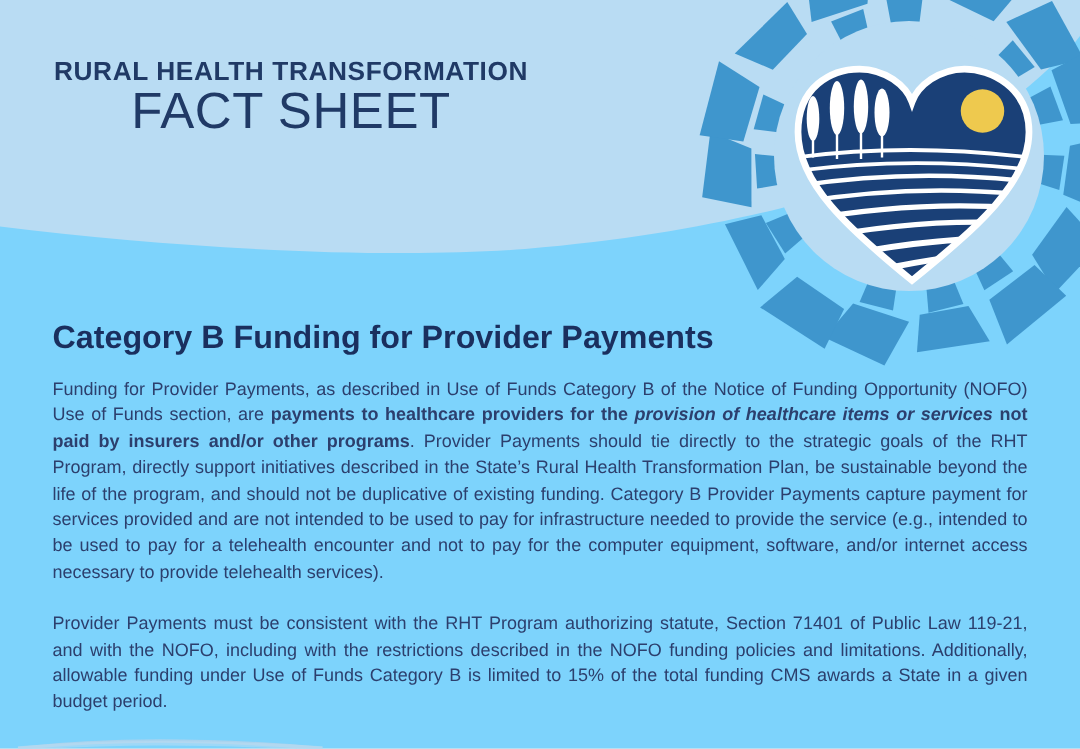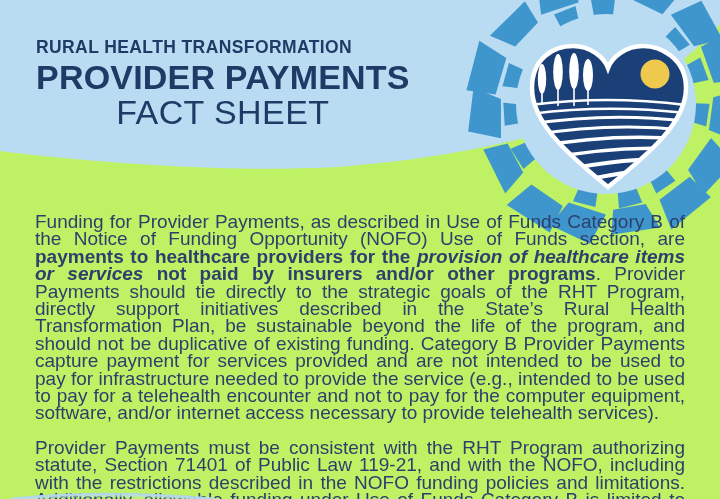--- a/index.html
+++ b/index.html
@@ -6,7 +6,7 @@
   .page{
     position:relative;
     width:720px;height:499px;
-    background:#bef264;
+    background:#7dd3fc;
     overflow:hidden;
     font-family:"Liberation Sans", sans-serif;
     margin:0 auto;

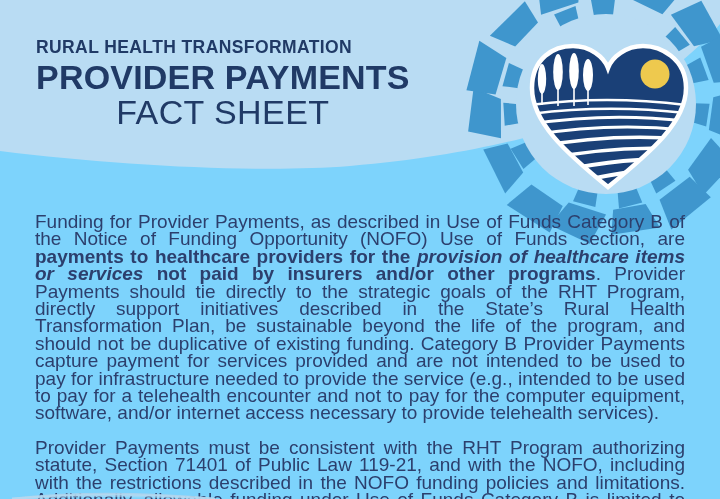--- a/index.html
+++ b/index.html
@@ -160,7 +160,6 @@
 
   <header class="banner-text">
     <div class="eyebrow">RURAL HEALTH TRANSFORMATION</div>
-    <div class="big-title">PROVIDER PAYMENTS</div>
     <div class="sub-title">FACT SHEET</div>
   </header>
 

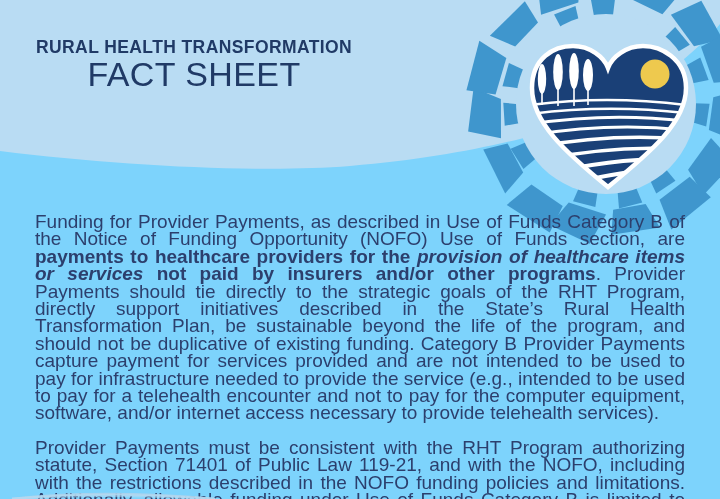--- a/index.html
+++ b/index.html
@@ -164,6 +164,7 @@
   </header>
 
   <main class="main-content">
+    <h2 class="section-heading">Category B Funding for Provider Payments</h2>
     <p class="body-par"><span>Funding for Provider Payments, as described in Use of Funds Category B of the Notice of Funding Opportunity (NOFO) Use of Funds section, are </span><span class="b">payments to healthcare providers for the </span><span class="bi">provision of healthcare items or services</span><span class="b"> not paid by insurers and/or other programs</span><span>. Provider Payments should tie directly to the strategic goals of the RHT Program, directly support initiatives described in the State’s Rural Health Transformation Plan, be sustainable beyond the life of the program, and should not be duplicative of existing funding. Category B Provider Payments capture payment for services provided and are not intended to be used to pay for infrastructure needed to provide the service (e.g., intended to be used to pay for a telehealth encounter and not to pay for the computer equipment, software, and/or internet access necessary to provide telehealth services).</span></p>
     <p class="body-par"><span>Provider Payments must be consistent with the RHT Program authorizing statute, Section 71401 of Public Law 119-21, and with the NOFO, including with the restrictions described in the NOFO funding policies and limitations. Additionally, allowable funding under Use of Funds Category B is limited to 15% of the total funding CMS awards a State in a given budget period.</span></p>
   </main>

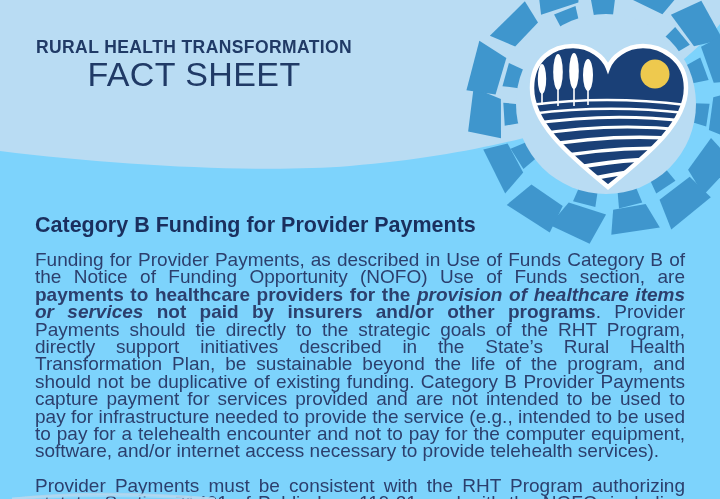--- a/index.html
+++ b/index.html
@@ -41,7 +41,7 @@
   }
   .body-par{
     margin:0 0 17px 0;
-    font-size:19px;line-height:17.4px;
+    font-size:12px;line-height:17.4px;
     text-align:justify;
     color:var(--body_navy,#2c3f6d);
   }

